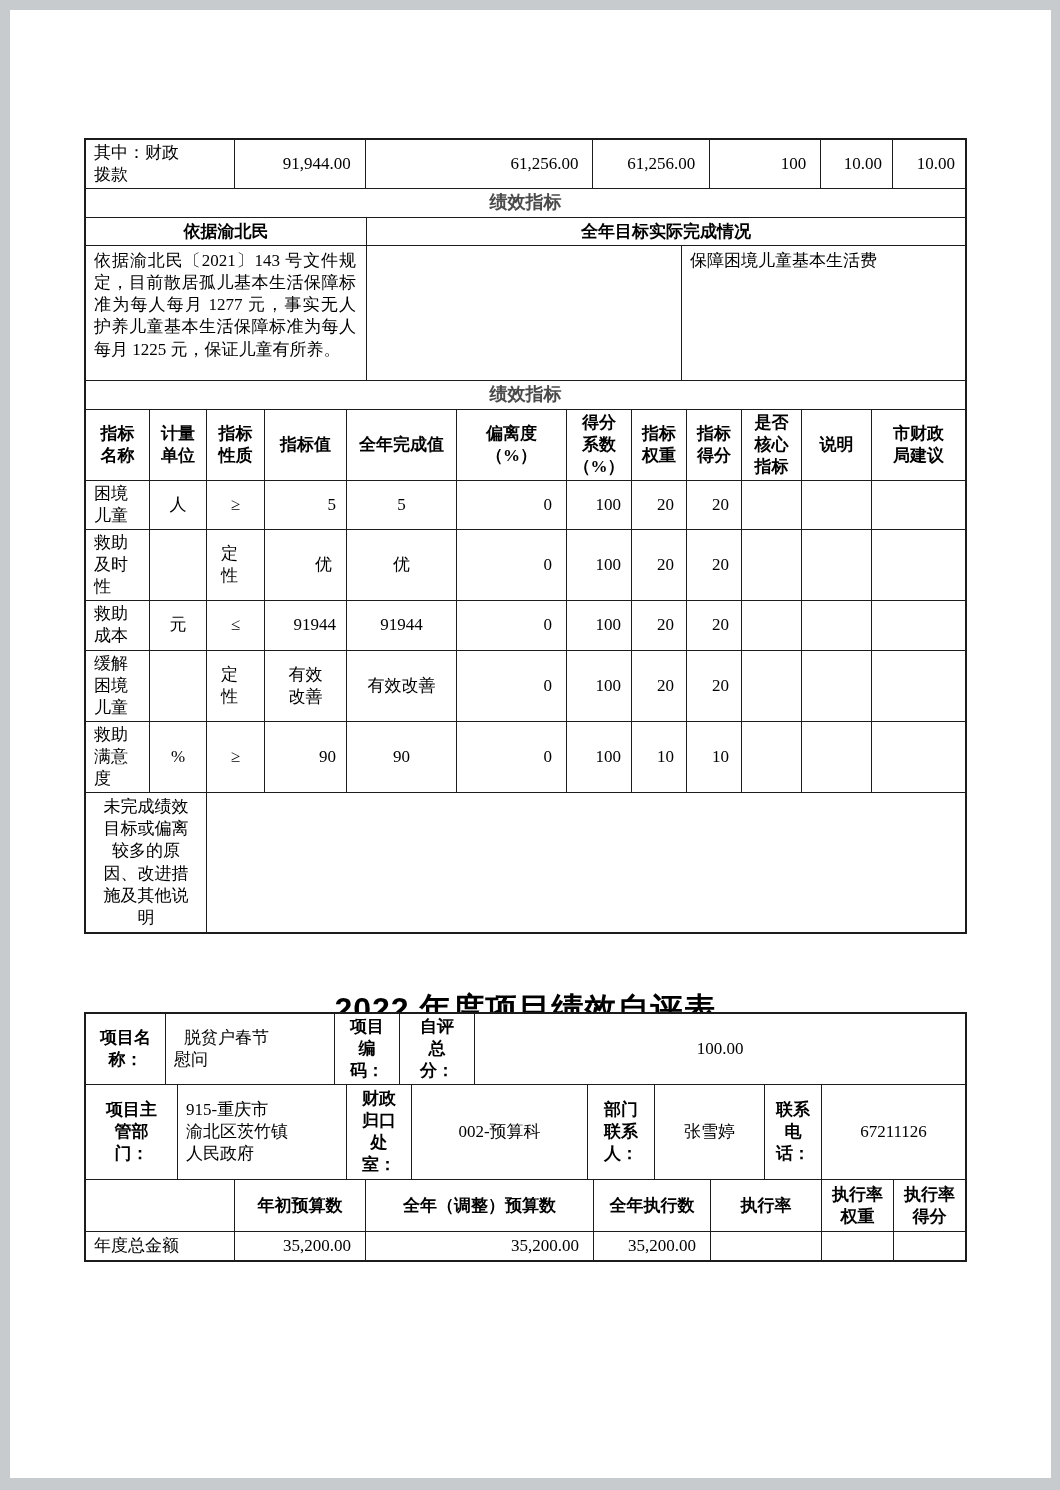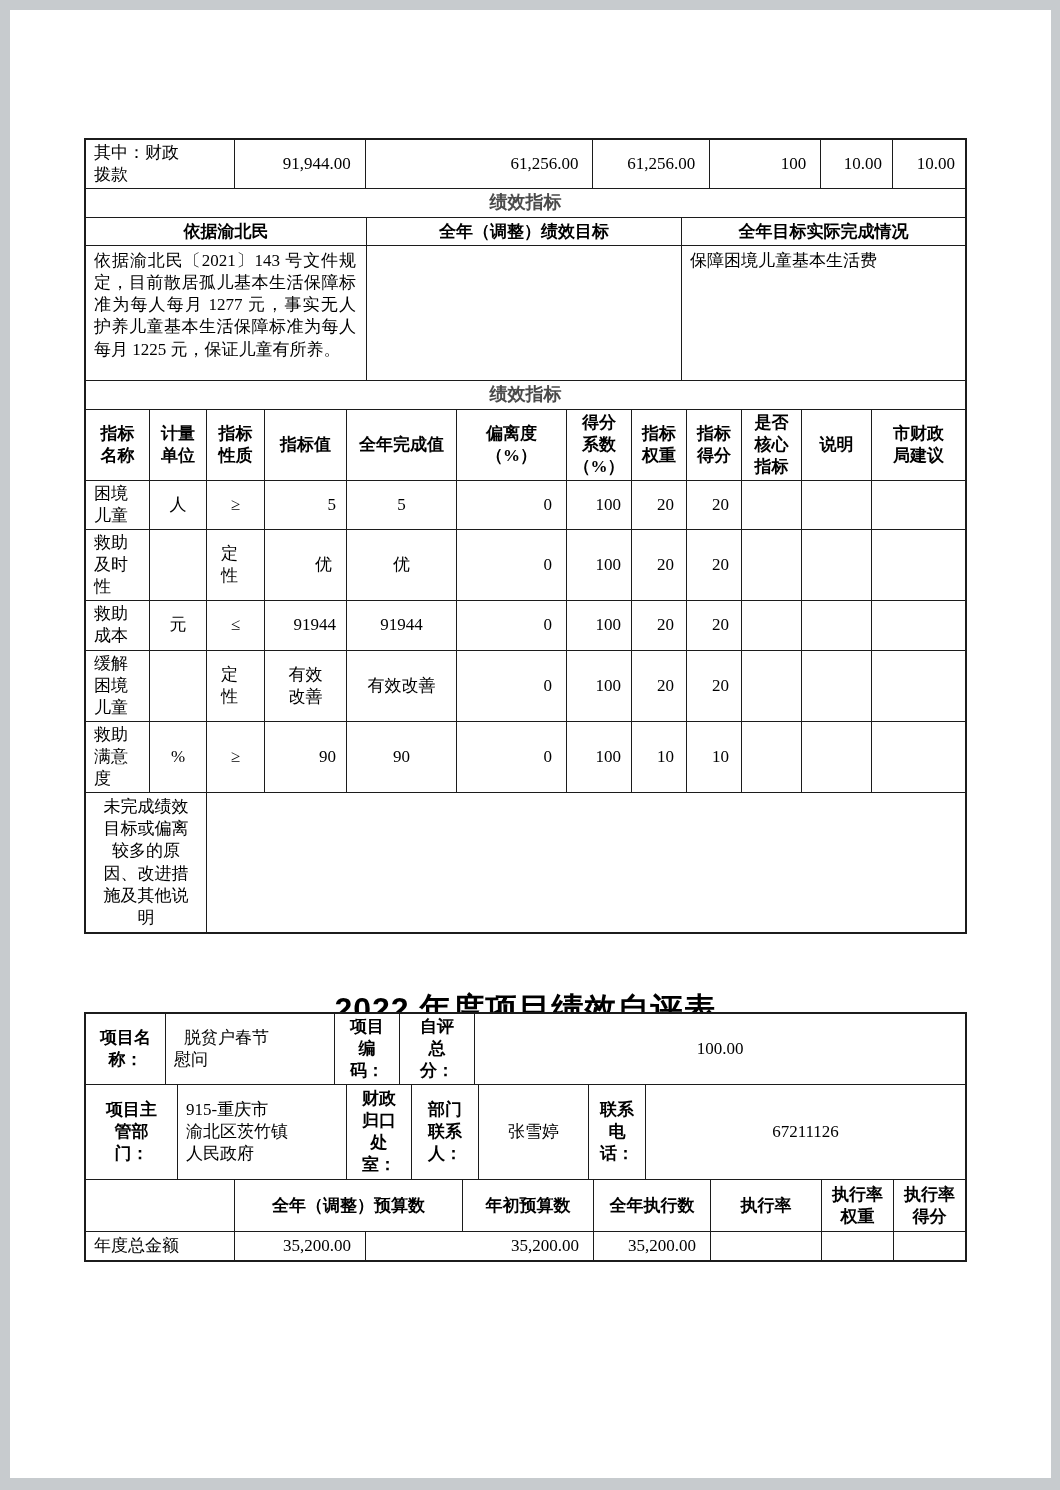--- a/index.html
+++ b/index.html
@@ -83,7 +83,6 @@
 
     <div class="row" style="min-height:28px">
       <div class="cell bold" style="width:281px">依据渝北民</div>
-      <div class="cell bold" style="width:315px">全年（调整）绩效目标</div>
       <div class="cell bold grow">全年目标实际完成情况</div>
     </div>
 

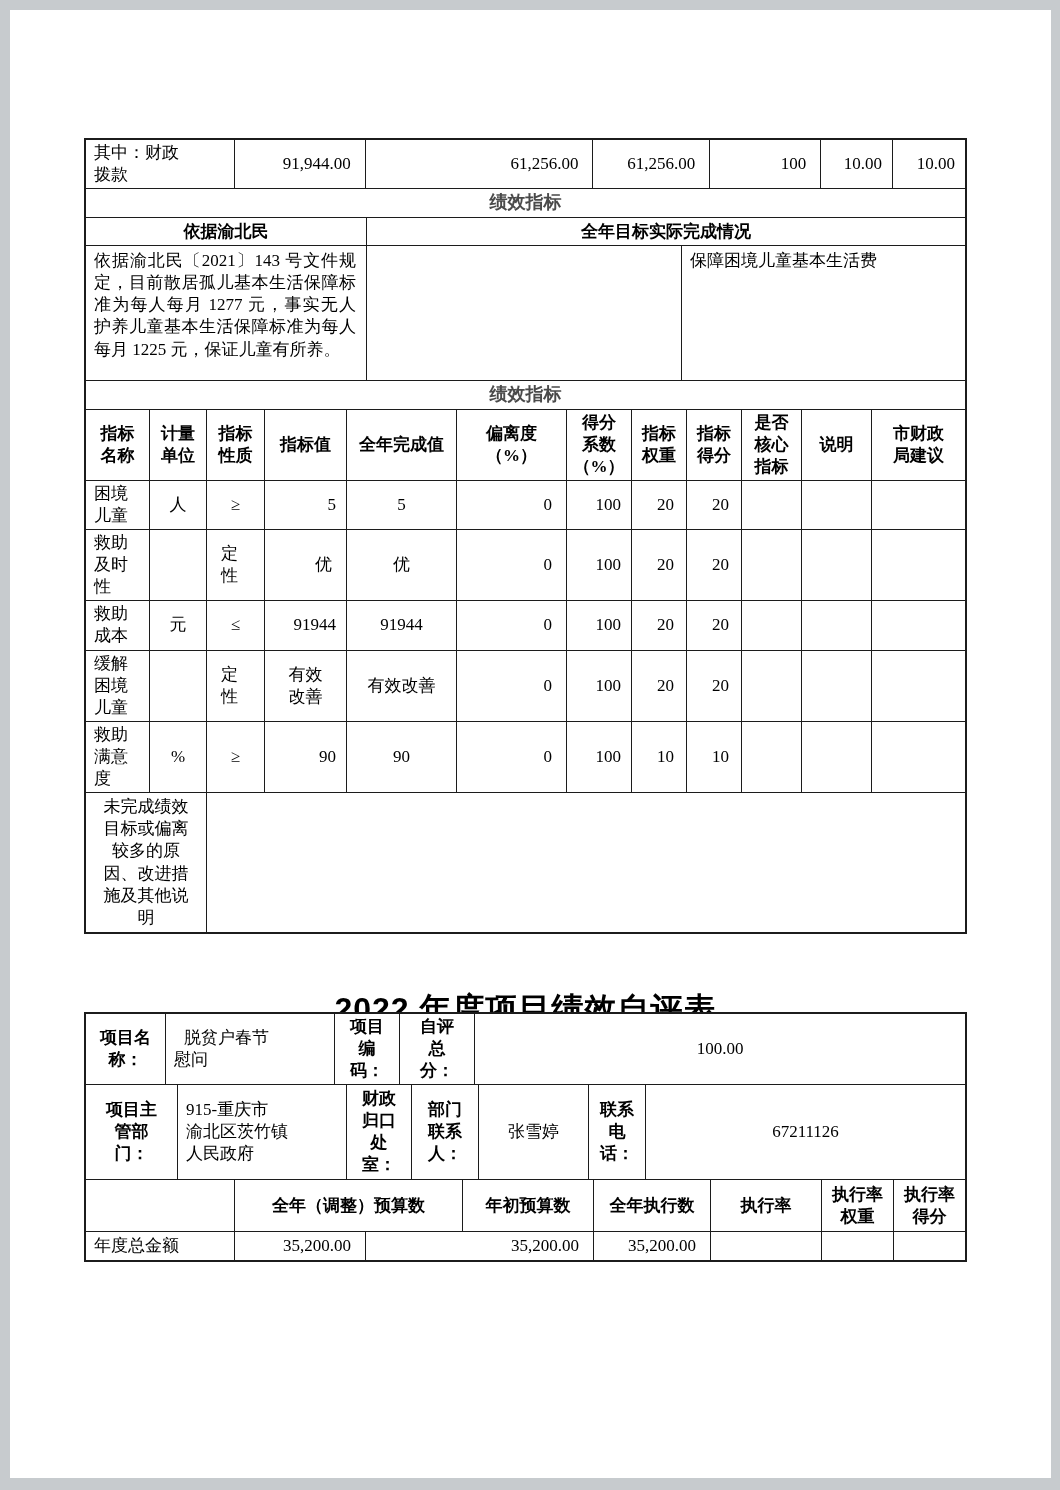--- a/index.html
+++ b/index.html
@@ -248,6 +248,7 @@
 归口
 处
 室：</div>
+      <div class="cell" style="width:176px">002-预算科</div>
       <div class="cell bold" style="width:67px">部门
 联系
 人：</div>

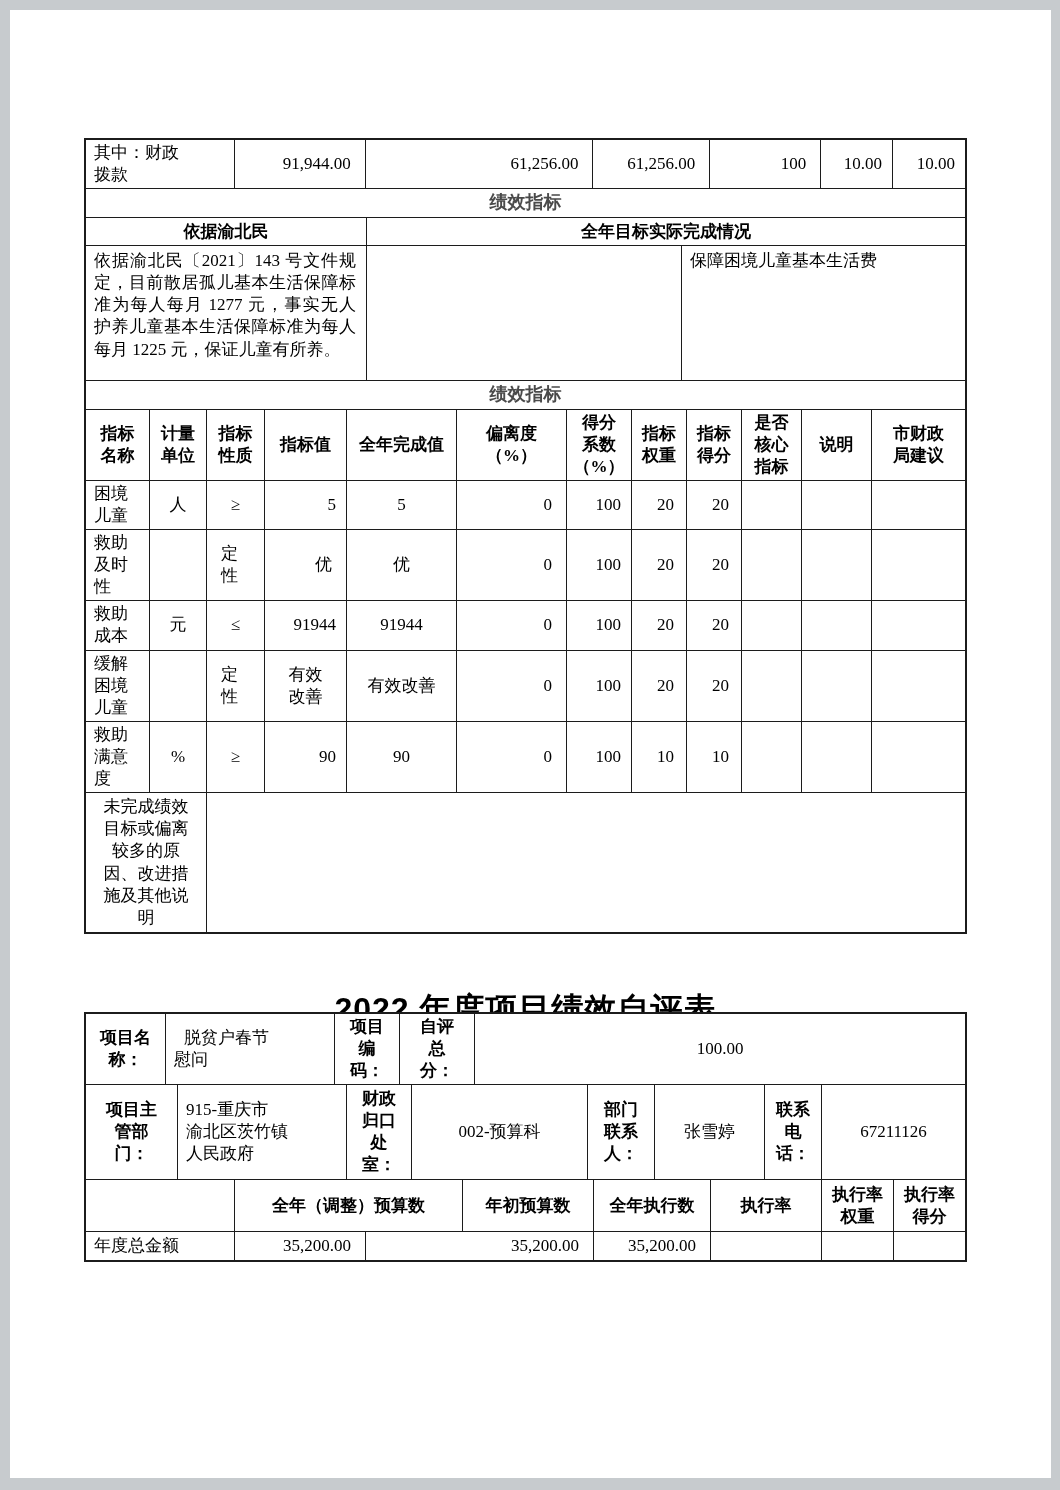--- a/index.html
+++ b/index.html
@@ -262,8 +262,8 @@
 
     <div class="row" style="min-height:52px">
       <div class="cell" style="width:149px"></div>
+      <div class="cell bold" style="width:131px">年初预算数</div>
       <div class="cell bold" style="width:228px">全年（调整）预算数</div>
-      <div class="cell bold" style="width:131px">年初预算数</div>
       <div class="cell bold" style="width:117px">全年执行数</div>
       <div class="cell bold" style="width:111px">执行率</div>
       <div class="cell bold" style="width:72px">执行率

